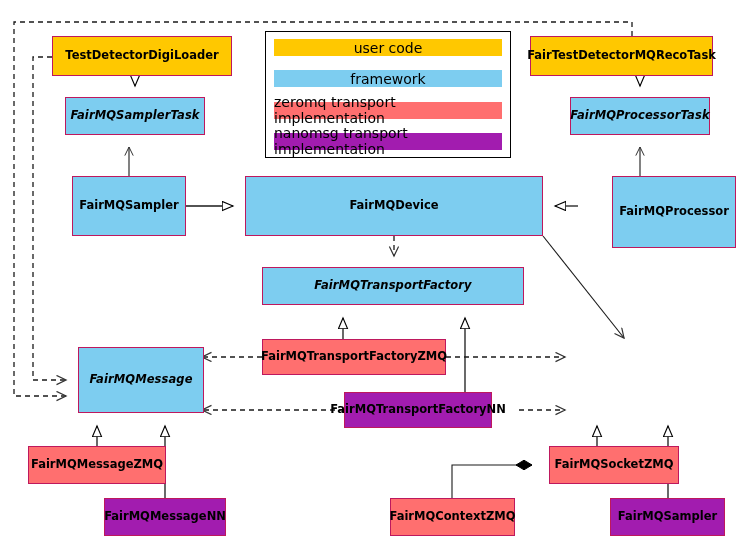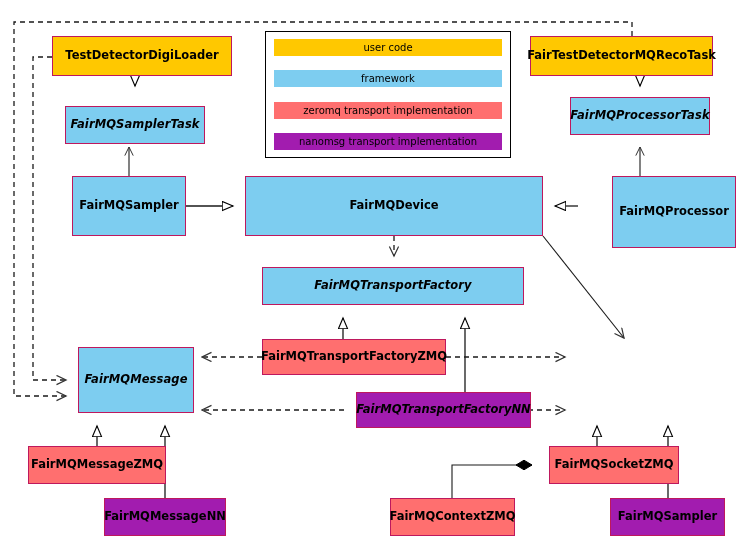--- a/index.html
+++ b/index.html
@@ -19,7 +19,7 @@
           background:#fff;border:1px solid #000;box-sizing:border-box;
           padding:7px 8px;display:flex;flex-direction:column;justify-content:space-between;}
   .legend-row{height:17px;display:flex;align-items:center;justify-content:center;
-              font-size:10px;font-weight:normal;color:#000;}
+              font-size:14px;font-weight:normal;color:#000;}
 </style>
 </head>
 <body>

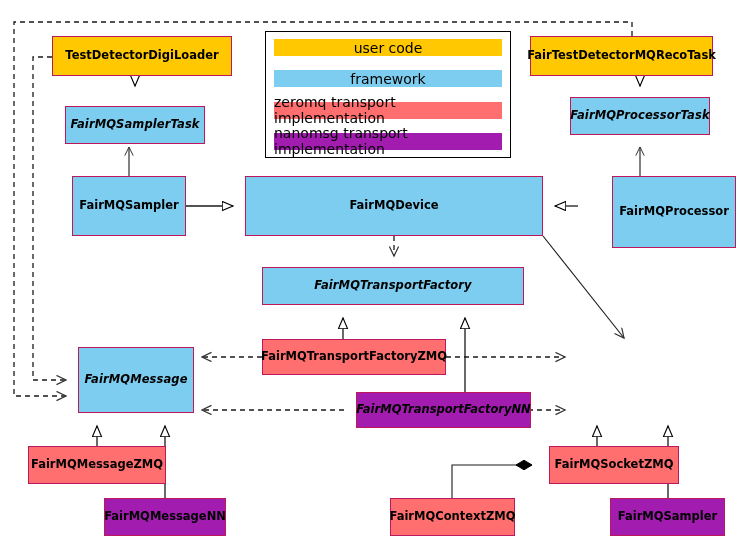--- a/index.html
+++ b/index.html
@@ -99,7 +99,7 @@
 
   <div class="node c-user" style="left:530px;top:36px;width:183px;height:40px;">FairTestDetectorMQRecoTask</div>
 
-  <div class="node c-fw abstract" style="left:65px;top:106px;width:140px;height:38px;">FairMQSamplerTask</div>
+  <div class="node c-fw abstract" style="left:65px;top:97px;width:140px;height:38px;">FairMQSamplerTask</div>
 
   <div class="node c-fw abstract" style="left:570px;top:97px;width:140px;height:38px;">FairMQProcessorTask</div>
 

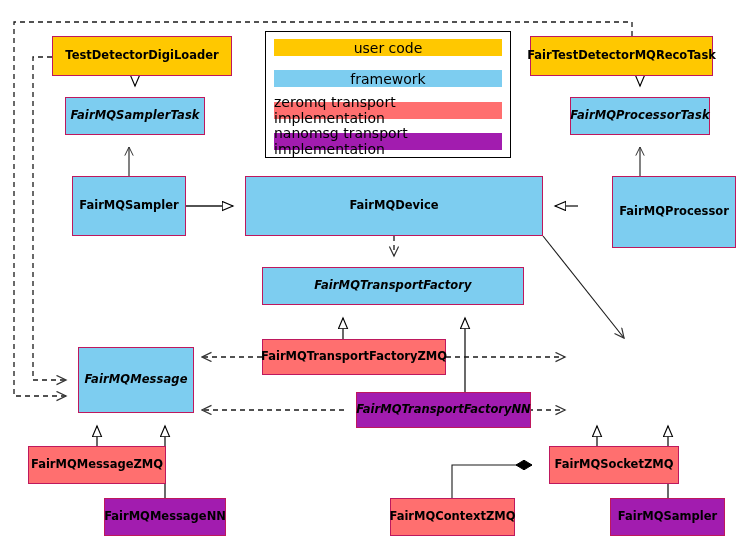--- a/index.html
+++ b/index.html
@@ -115,7 +115,7 @@
 
   <div class="node c-nn" style="left:356px;top:392px;width:175px;height:36px;font-style:italic;">FairMQTransportFactoryNN</div>
 
-  <div class="node c-fw abstract" style="left:78px;top:347px;width:116px;height:66px;">FairMQMessage</div>
+  <div class="node c-fw abstract" style="left:78px;top:347px;width:126px;height:66px;">FairMQMessage</div>
 
 
   <div class="node c-zmq" style="left:28px;top:446px;width:138px;height:38px;">FairMQMessageZMQ</div>

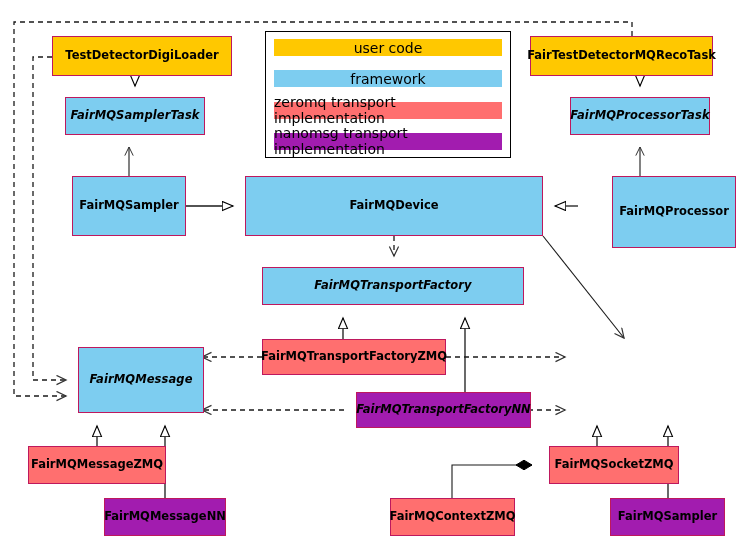--- a/index.html
+++ b/index.html
@@ -113,7 +113,7 @@
 
   <div class="node c-zmq" style="left:262px;top:339px;width:184px;height:36px;">FairMQTransportFactoryZMQ</div>
 
-  <div class="node c-nn" style="left:356px;top:392px;width:175px;height:36px;font-style:italic;">FairMQTransportFactoryNN</div>
+  <div class="node c-nn" style="left:344px;top:392px;width:148px;height:36px;">FairMQTransportFactoryNN</div>
 
   <div class="node c-fw abstract" style="left:78px;top:347px;width:126px;height:66px;">FairMQMessage</div>
 

